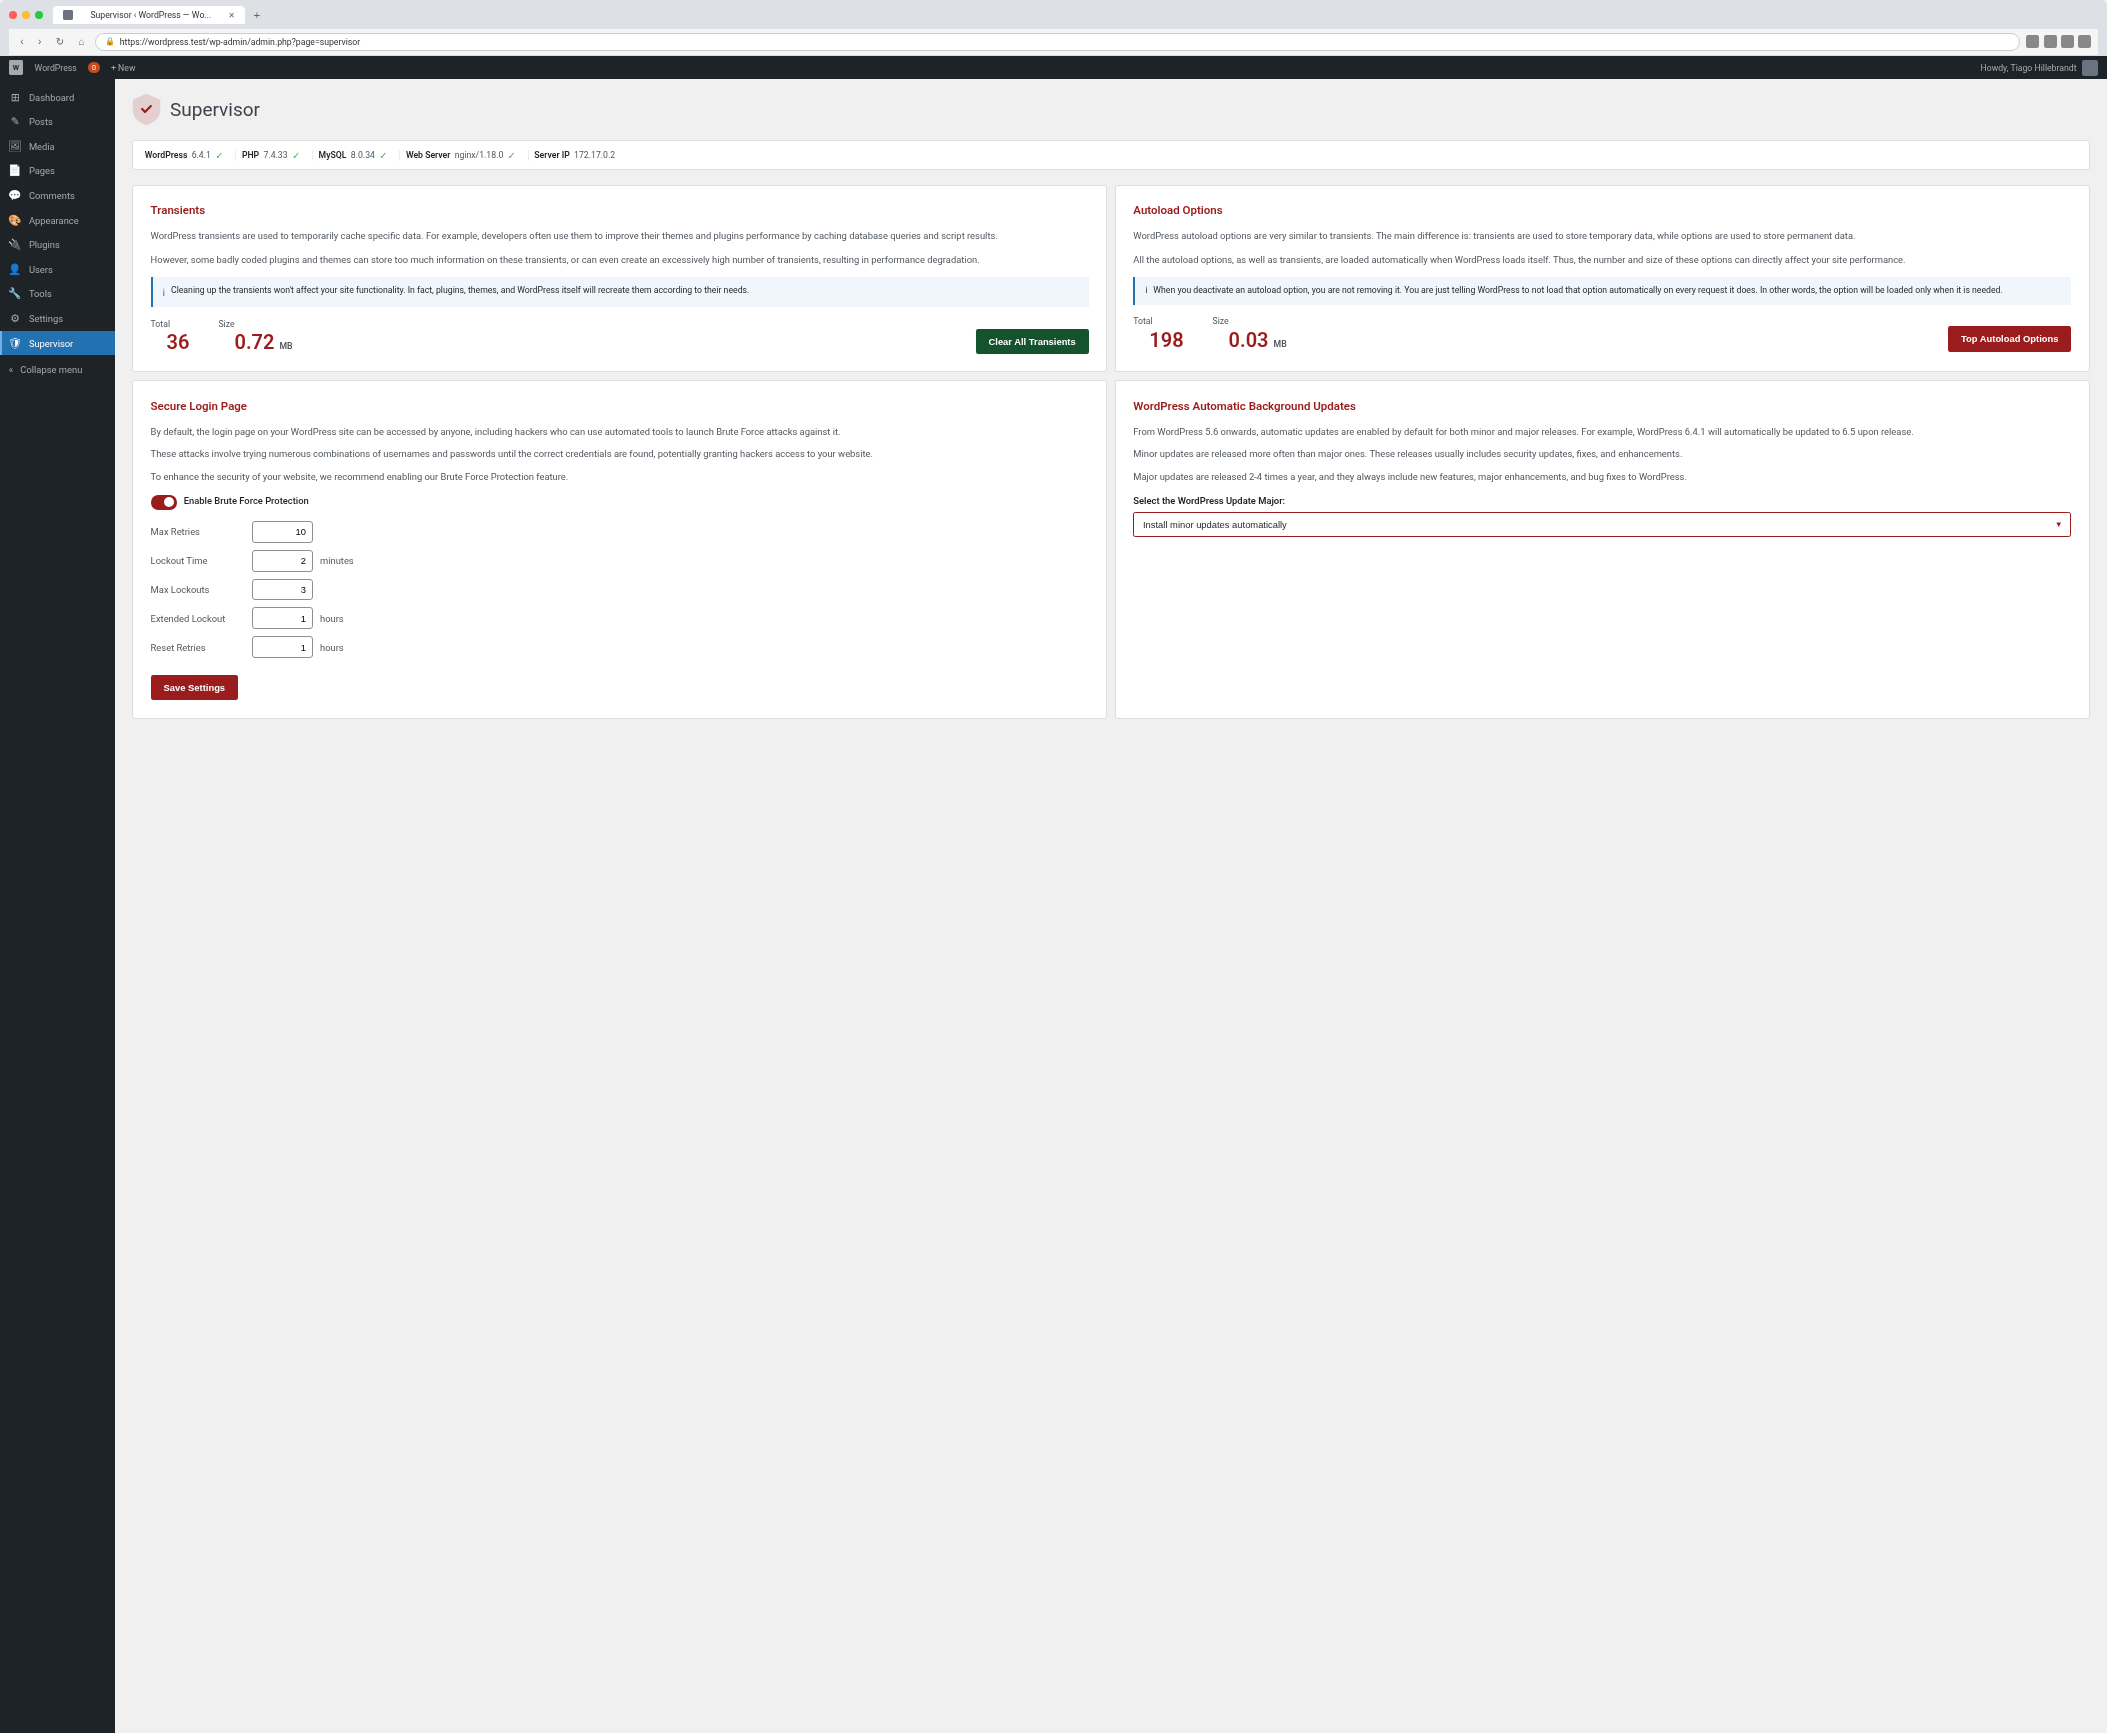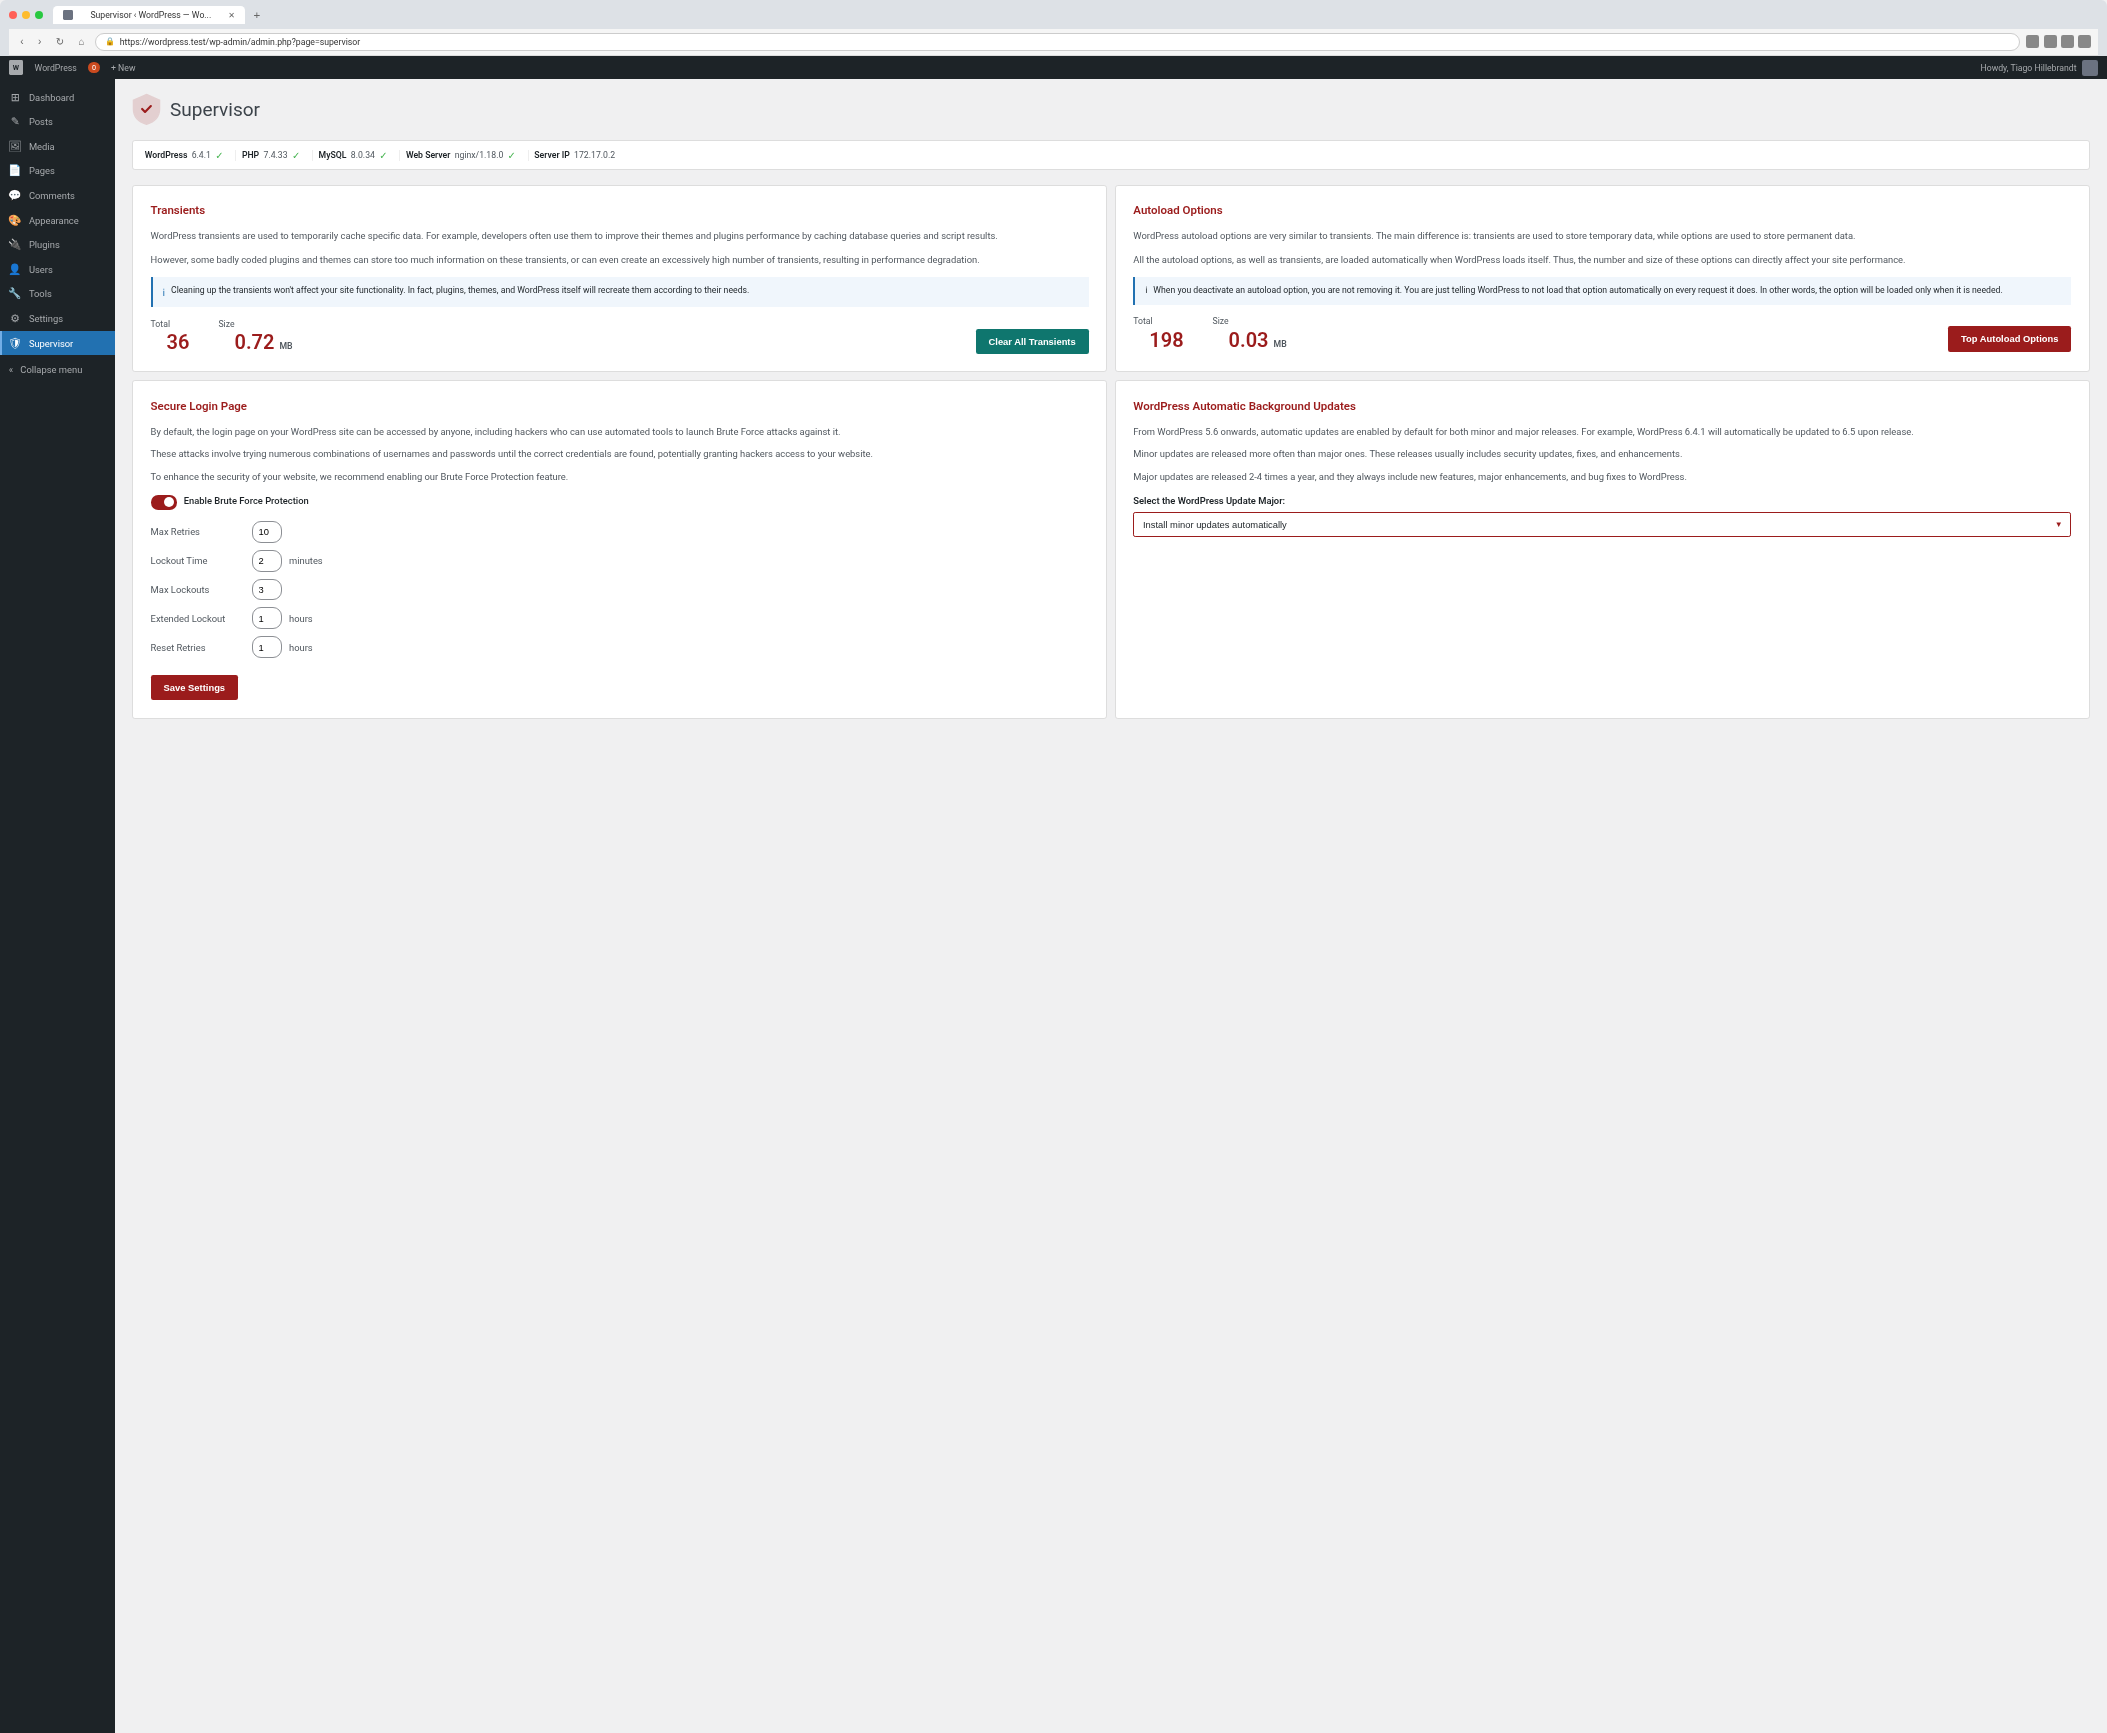--- a/index.html
+++ b/index.html
@@ -77,7 +77,7 @@
     .stat-label { font-size: 8.7px; color: #50575e; margin-bottom: 1.4px; }
     .stat-value { font-size: 20px; font-weight: 600; color: #9b1c1c; margin-left: 16px; }
     .stat-unit { font-size: 8.7px; color: #50575e; }
-    .clear-btn { margin-left: auto; background: #0f766e; color: #fff; border: none; padding: 7.2px 13px; border-radius: 2.2px; font-size: 9.4px; font-weight: 600; cursor: pointer; white-space: nowrap; }
+    .clear-btn { margin-left: auto; background: #14532d; color: #fff; border: none; padding: 7.2px 13px; border-radius: 2.2px; font-size: 9.4px; font-weight: 600; cursor: pointer; white-space: nowrap; }
 
     
     .secure-login-text { font-size: 9.4px; color: #50575e; line-height: 1.6; margin-bottom: 7.2px; }

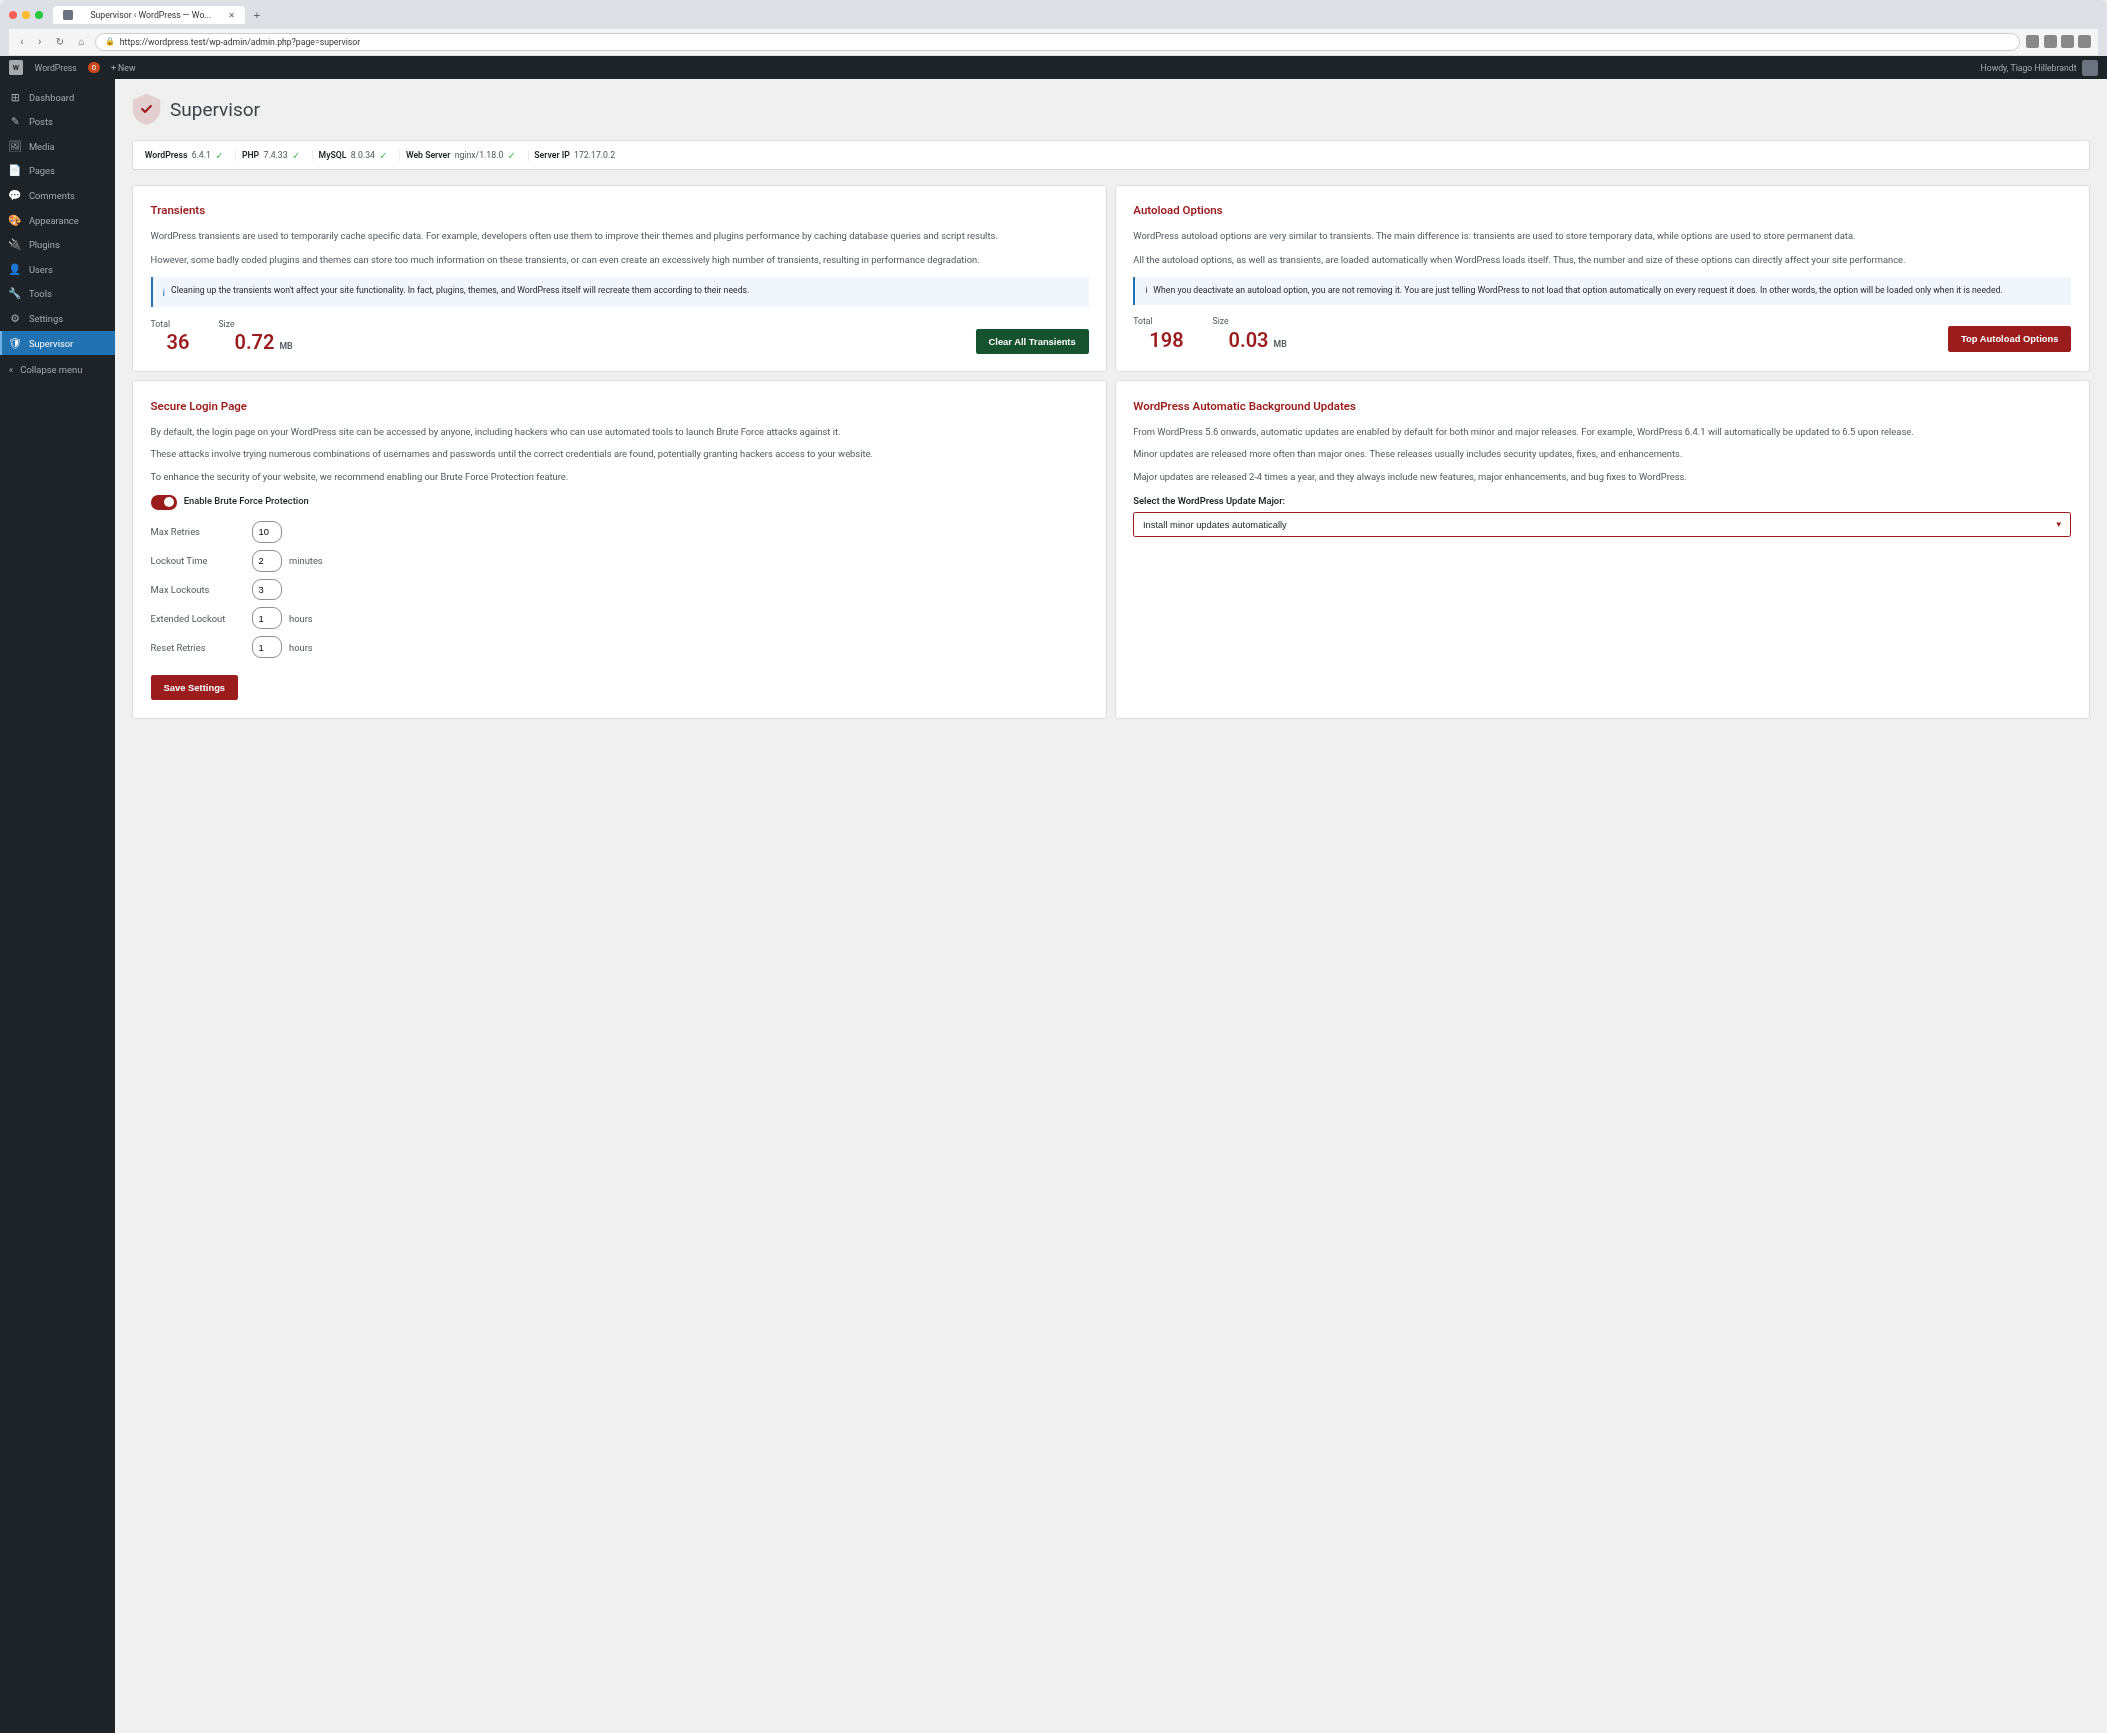--- a/index.html
+++ b/index.html
@@ -87,7 +87,7 @@
     .toggle-label { font-size: 9.4px; color: #1d2327; font-weight: 500; }
     .form-row { display: flex; align-items: center; gap: 7.2px; margin-bottom: 7.2px; }
     .form-label { width: 94px; font-size: 9.4px; color: #50575e; flex-shrink: 0; }
-    .form-input { width: 30px; padding: 4.3px 5.8px; border: 0.7px solid #8c8f94; border-radius: 9px; font-size: 9.4px; text-align: left; }
+    .form-input { width: 61px; padding: 4.3px 5.8px; border: 0.7px solid #8c8f94; border-radius: 3px; font-size: 9.4px; text-align: right; }
     .form-unit { font-size: 9.4px; color: #50575e; }
     .save-btn { background: #9b1c1c; color: #fff; border: none; padding: 7.2px 13px; border-radius: 2.2px; font-size: 9.4px; font-weight: 600; cursor: pointer; margin-top: 10px; }
 

